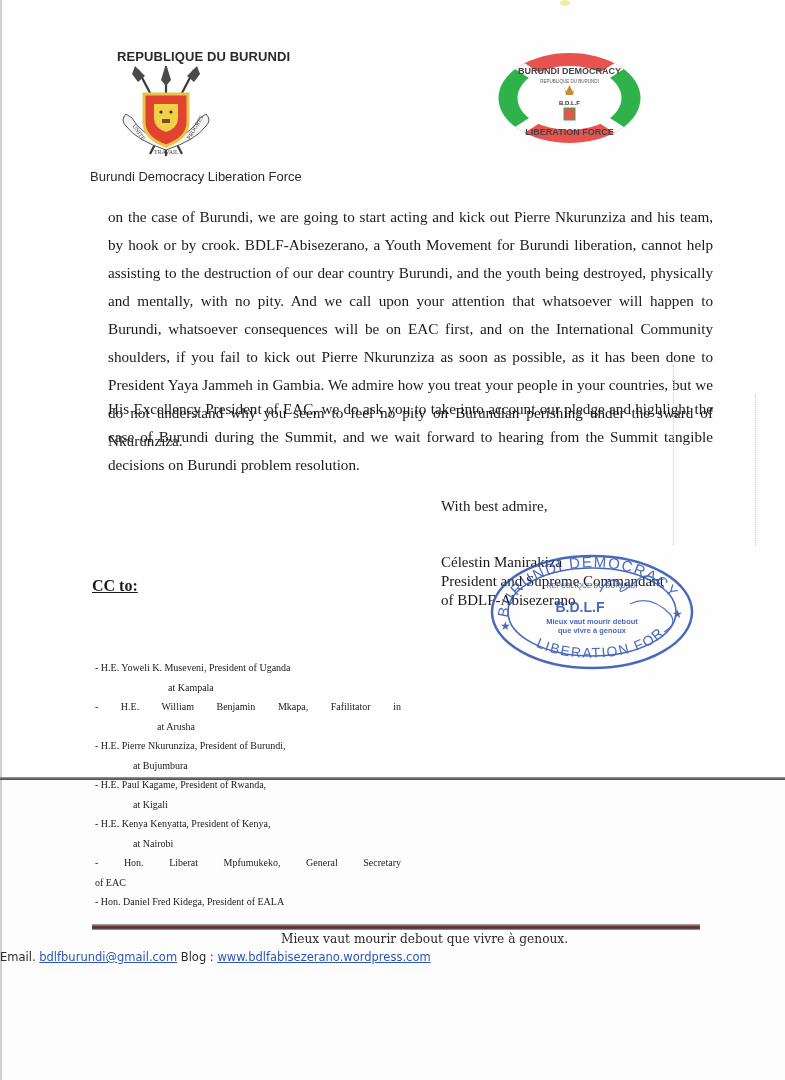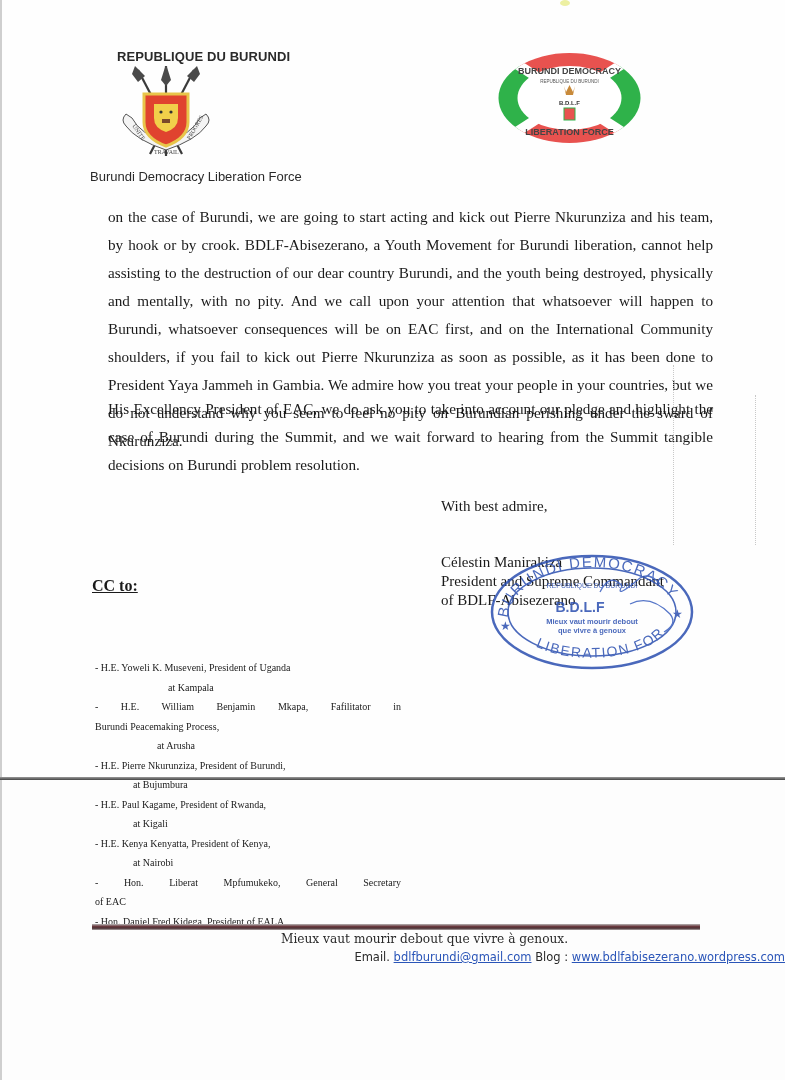--- a/index.html
+++ b/index.html
@@ -156,7 +156,6 @@
     <div class="line">- H.E. Yoweli K. Museveni, President of Uganda</div>
     <div class="line indent1">at Kampala</div>
     <div class="line justified">- H.E. William Benjamin Mkapa, Fafilitator in</div>
-    <div class="line">Burundi Peacemaking Process,</div>
     <div class="line indent2">at Arusha</div>
     <div class="line">- H.E. Pierre Nkurunziza, President of Burundi,</div>
     <div class="line indent3">at Bujumbura</div>

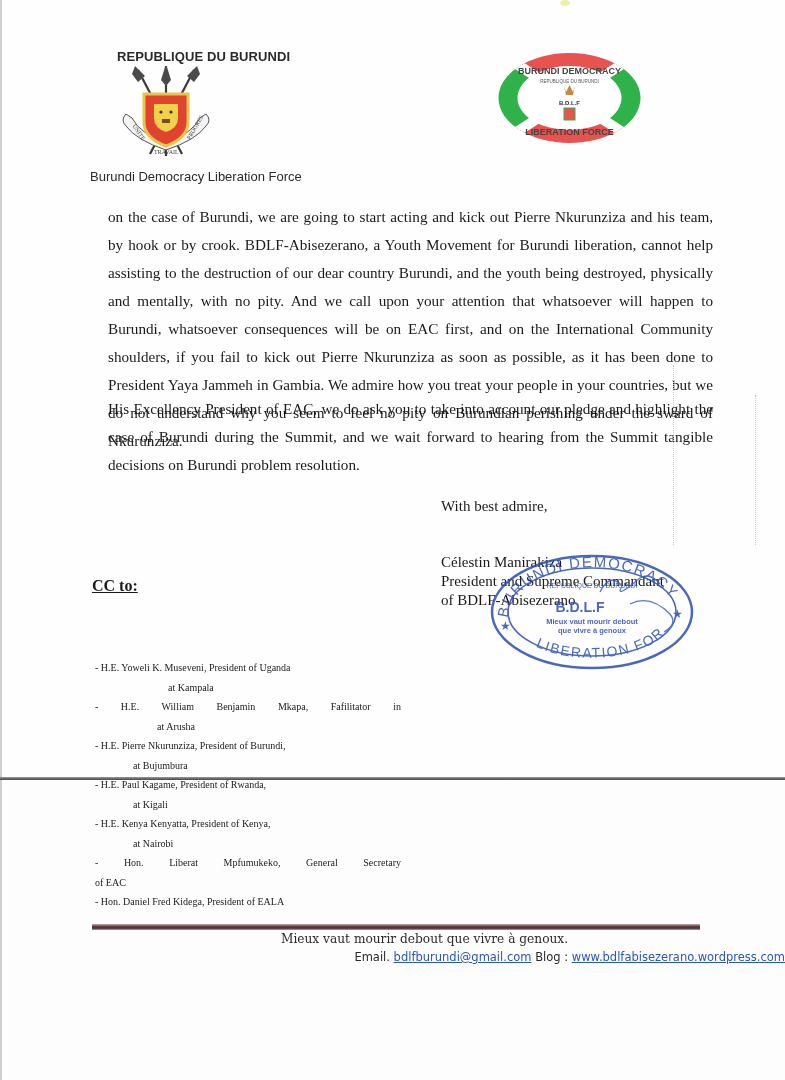--- a/index.html
+++ b/index.html
@@ -55,7 +55,7 @@
     font-family: "DejaVu Serif", "Liberation Serif", serif; font-size: 12.2px; color: #2a2a2a; padding-left: 32px;
   }
   .footer-contact {
-    position: absolute; left: 0; width: 785px; top: 950px; text-align: right;
+    position: absolute; left: 0; width: 785px; top: 950px; text-align: left;
     font-family: "DejaVu Sans", "Liberation Sans", sans-serif; font-size: 11.5px; color: #2a2a2a;
   }
   .footer-contact a { color: #2a55b8; text-decoration: underline; }

